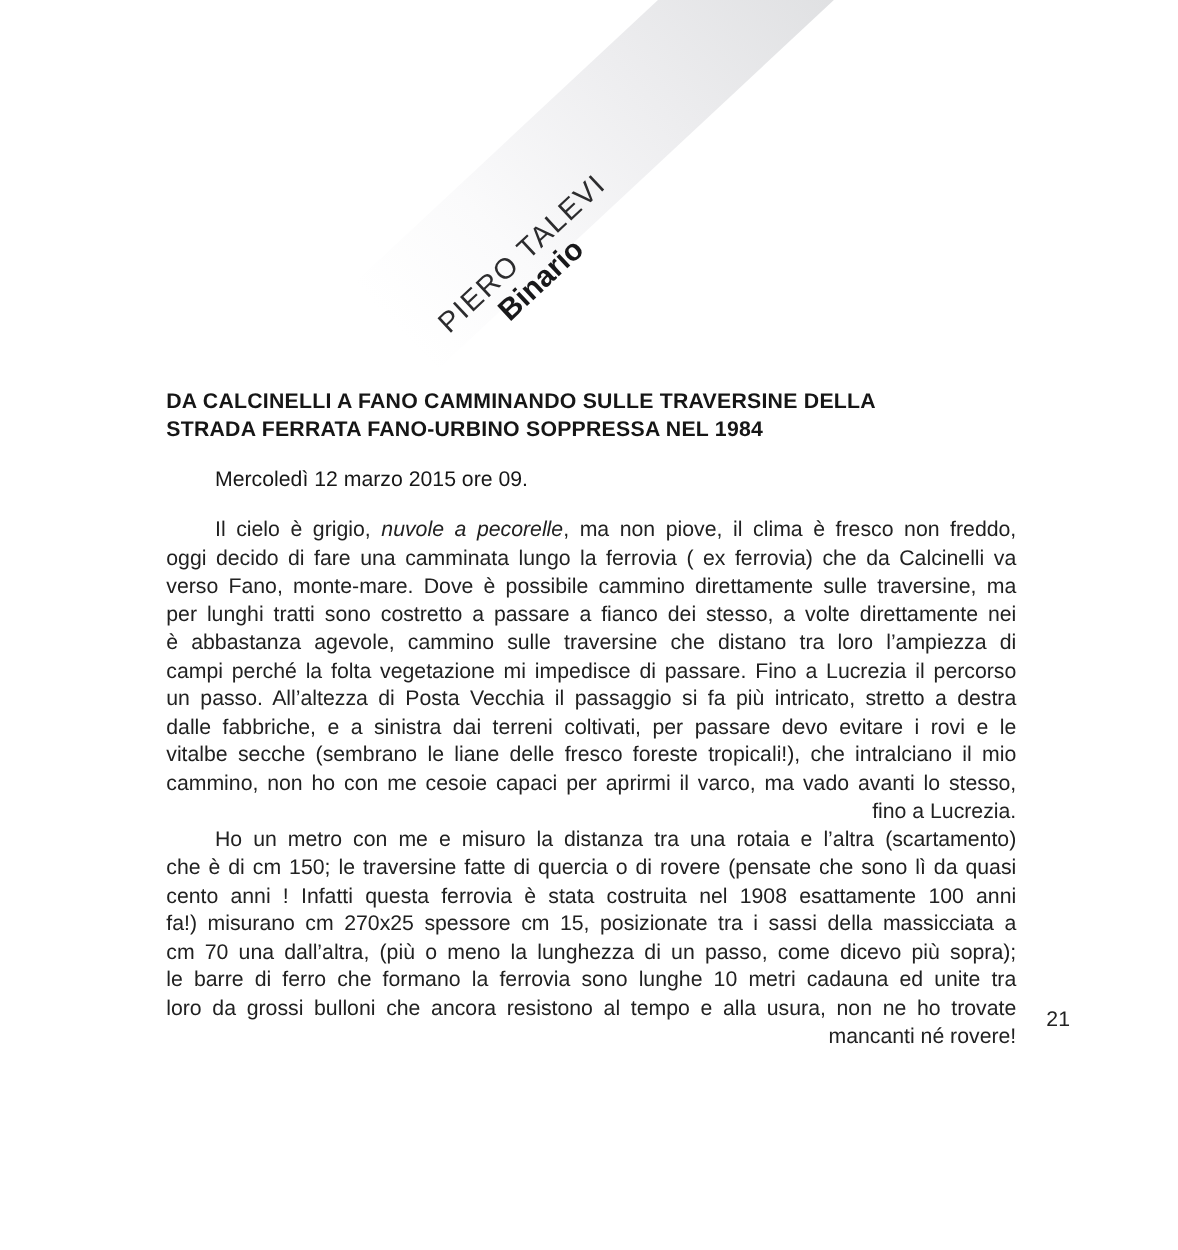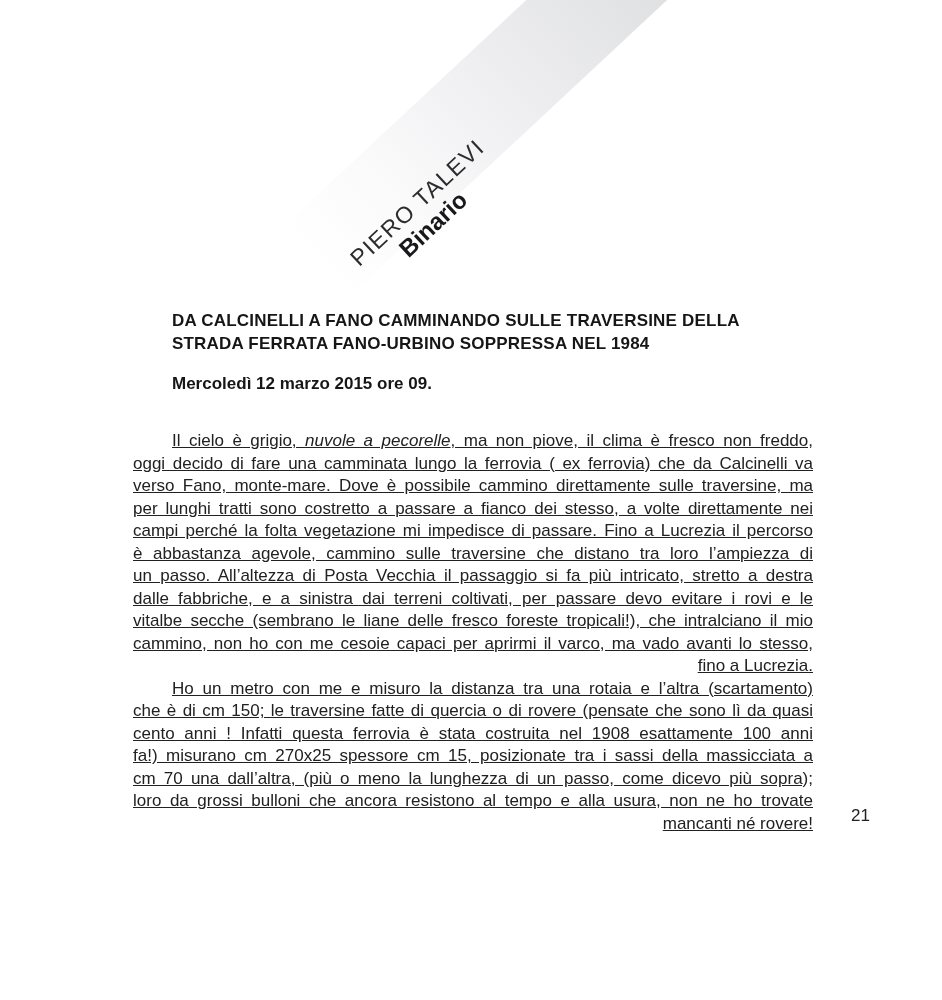--- a/index.html
+++ b/index.html
@@ -63,7 +63,6 @@
     width: 680px;
   }
   .title {
-    margin-left: 39px;
     font-weight: bold;
     font-size: 17px;
     line-height: 23px;

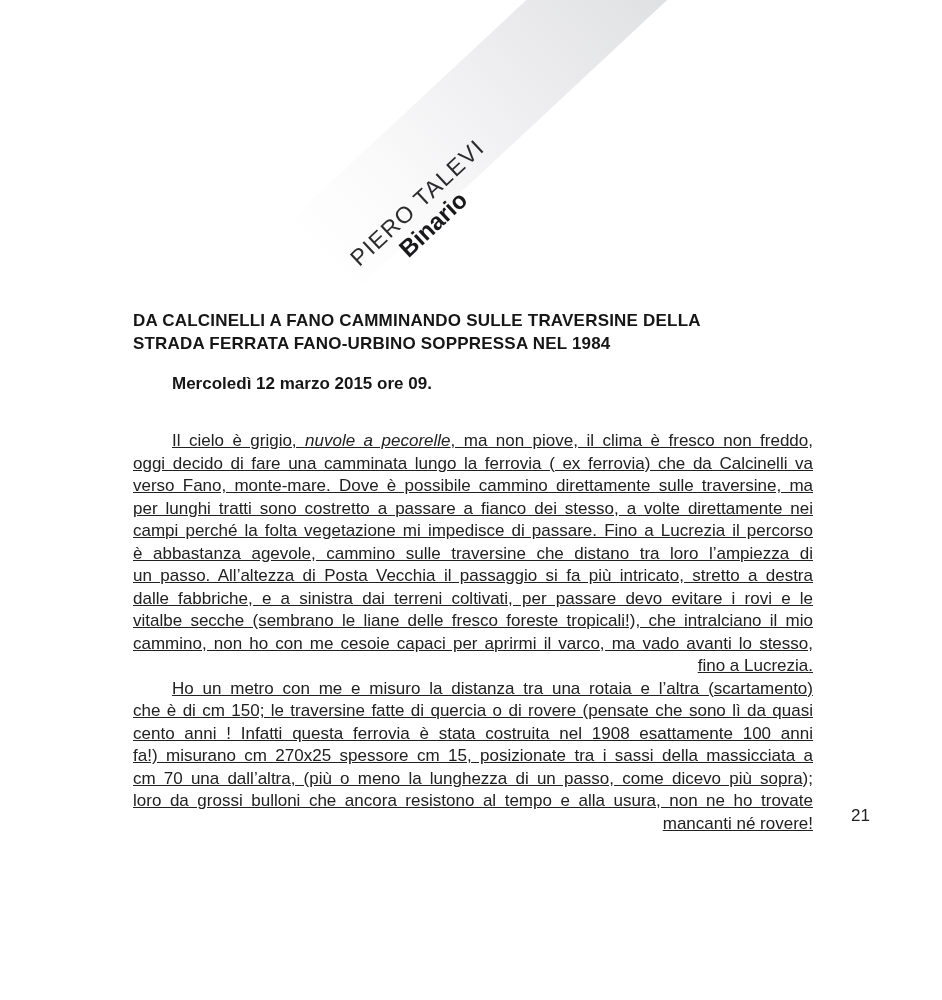--- a/index.html
+++ b/index.html
@@ -72,7 +72,7 @@
   .date {
     margin-left: 39px;
     margin-top: 17px;
-    font-weight: bold;
+    font-weight: normal;
     font-size: 17px;
     line-height: 23px;
     color: #161616;

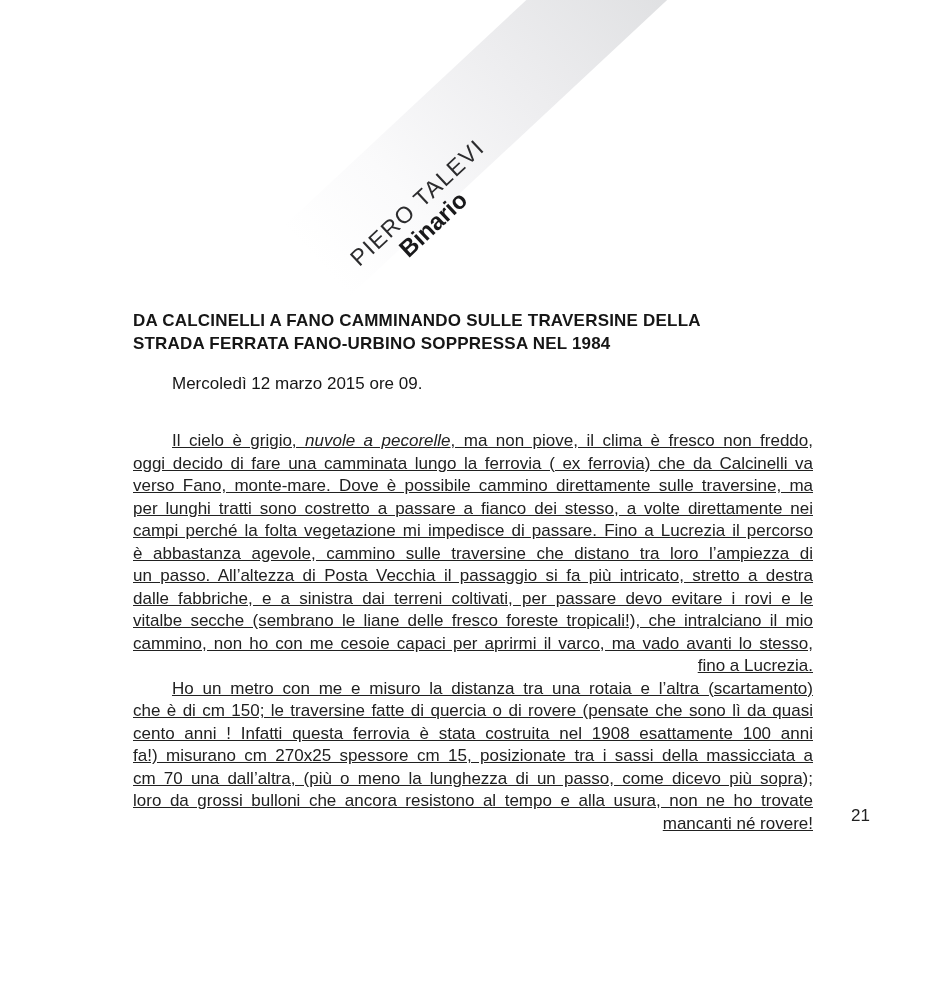--- a/index.html
+++ b/index.html
@@ -78,11 +78,10 @@
     color: #161616;
   }
   .body-text {
-    margin-top: 35px;
+    margin-top: 18px;
     font-size: 17px;
     line-height: 22.5px;
     color: #212121;
-    text-decoration: underline;
   }
   .jline {
     text-align: justify;

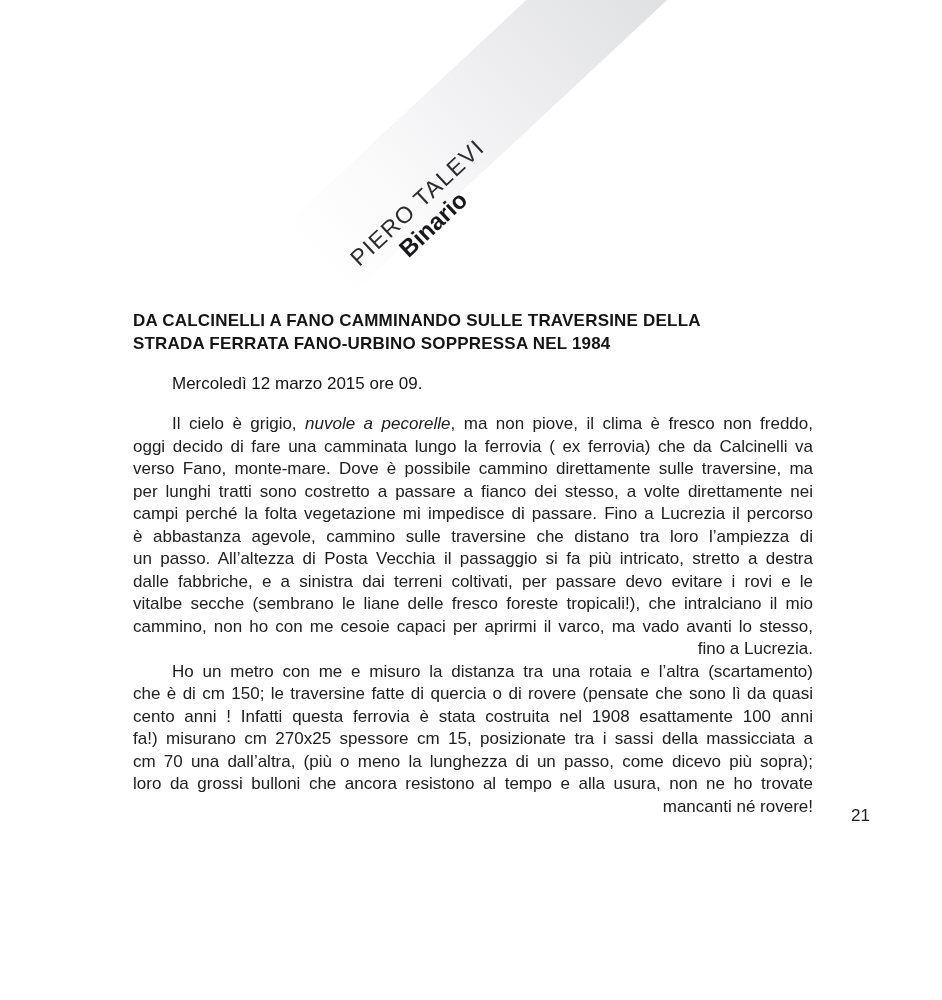--- a/index.html
+++ b/index.html
@@ -133,8 +133,8 @@
         <div class="jline">oggi decido di fare una camminata lungo la ferrovia ( ex ferrovia) che da Calcinelli va</div>
         <div class="jline">verso Fano, monte-mare. Dove è possibile cammino direttamente sulle traversine, ma</div>
         <div class="jline">per lunghi tratti sono costretto a passare a fianco dei stesso, a volte direttamente nei</div>
+        <div class="jline">è abbastanza agevole, cammino sulle traversine che distano tra loro l’ampiezza di</div>
         <div class="jline">campi perché la folta vegetazione mi impedisce di passare. Fino a Lucrezia il percorso</div>
-        <div class="jline">è abbastanza agevole, cammino sulle traversine che distano tra loro l’ampiezza di</div>
         <div class="jline">un passo. All’altezza di Posta Vecchia il passaggio si fa più intricato, stretto a destra</div>
         <div class="jline">dalle fabbriche, e a sinistra dai terreni coltivati, per passare devo evitare i rovi e le</div>
         <div class="jline">vitalbe secche (sembrano le liane delle fresco foreste tropicali!), che intralciano il mio</div>

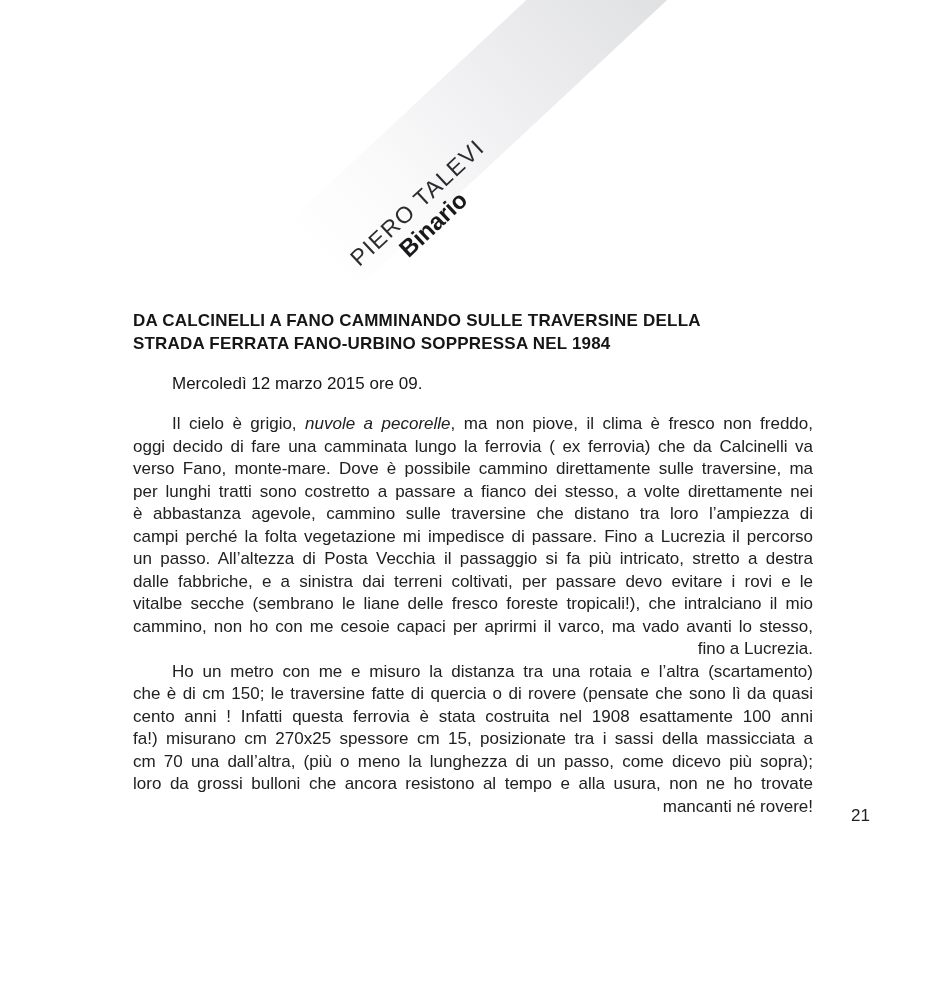--- a/index.html
+++ b/index.html
@@ -148,6 +148,7 @@
         <div class="jline">cento anni ! Infatti questa ferrovia è stata costruita nel 1908 esattamente 100 anni</div>
         <div class="jline">fa!) misurano  cm 270x25 spessore cm 15, posizionate tra i sassi della massicciata a</div>
         <div class="jline">cm 70 una dall’altra, (più o meno  la lunghezza di un passo, come dicevo più sopra);</div>
+        <div class="jline">le barre di ferro che formano la ferrovia sono lunghe 10 metri  cadauna ed unite tra</div>
         <div class="jline">loro da grossi bulloni che ancora resistono al tempo e alla usura, non ne ho trovate</div>
         <div class="lline">mancanti né rovere!</div>
       </div>

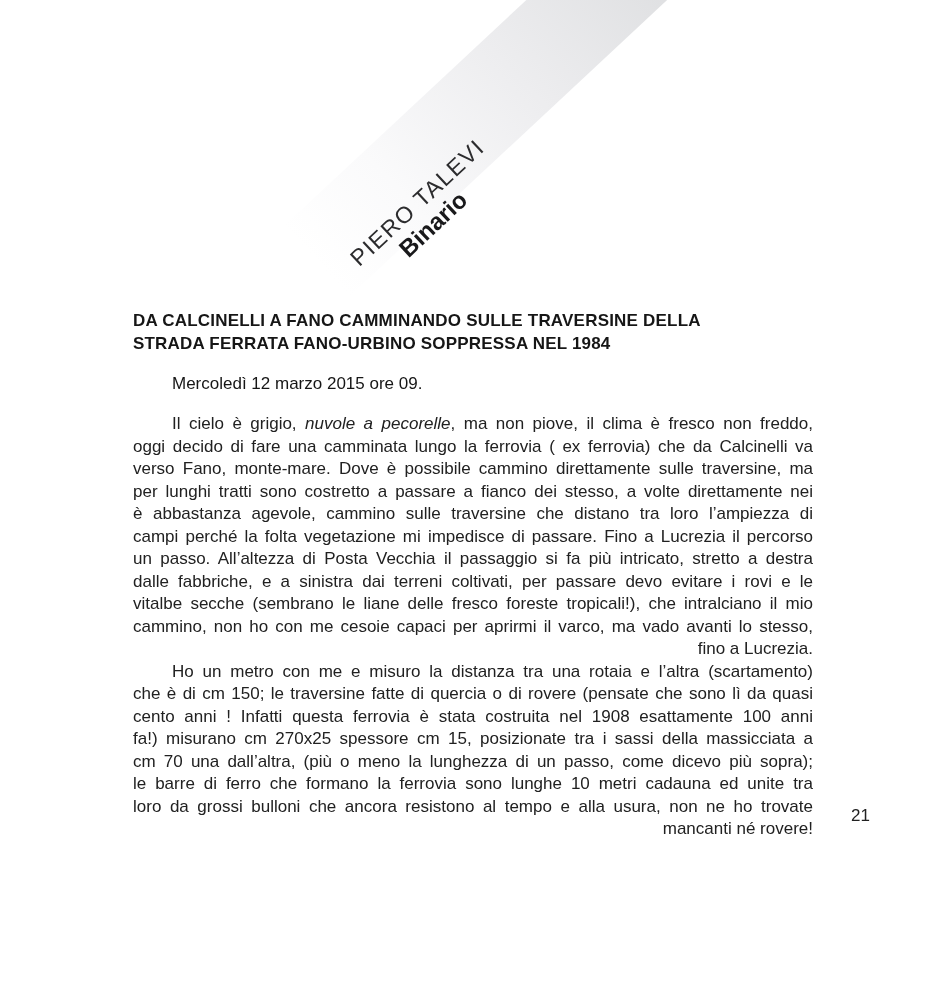--- a/index.html
+++ b/index.html
@@ -98,7 +98,7 @@
   }
   .page-number {
     position: absolute;
-    right: 72px;
+    right: 86px;
     top: 805px;
     font-size: 17px;
     line-height: 22px;

